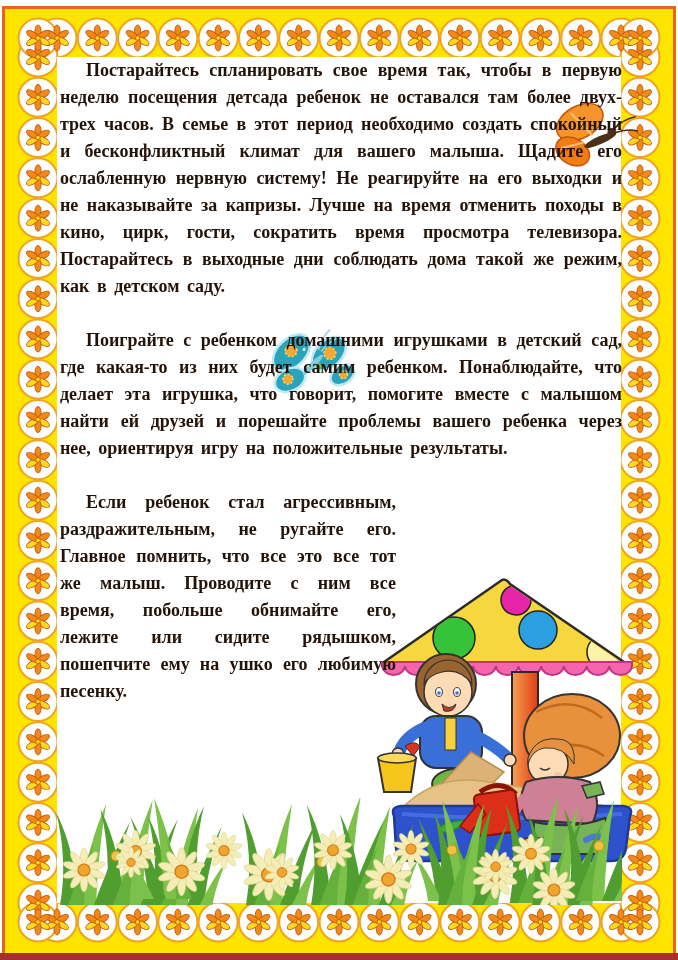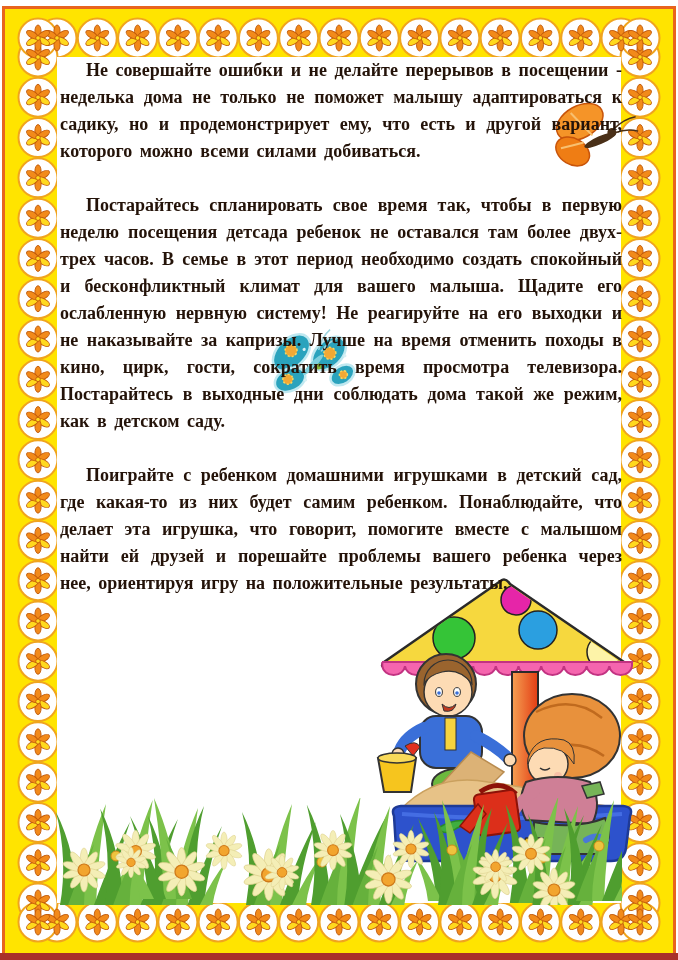--- a/index.html
+++ b/index.html
@@ -373,7 +373,6 @@
   </svg>
 
   <div class="layer text-layer">
-    <p>Не совершайте ошибки и не делайте перерывов в посещении - неделька дома не только не поможет малышу адаптироваться к садику, но и продемонстрирует ему, что есть и другой вариант, которого можно всеми силами добиваться.</p>
     <p>Постарайтесь спланировать свое время так, чтобы в первую неделю посещения детсада ребенок не оставался там более двух-трех часов. В семье в этот период необходимо создать спокойный и бесконфликтный климат для вашего малыша. Щадите его ослабленную нервную систему! Не реагируйте на его выходки и не наказывайте за капризы. Лучше на время отменить походы в кино, цирк, гости, сократить время просмотра телевизора. Постарайтесь в выходные дни соблюдать дома такой же режим, как в детском саду.</p>
     <p>Поиграйте с ребенком домашними игрушками в детский сад, где какая-то из них будет самим ребенком. Понаблюдайте, что делает эта игрушка, что говорит, помогите вместе с малышом найти ей друзей и порешайте проблемы вашего ребенка через нее, ориентируя игру на положительные результаты.</p>
   </div>

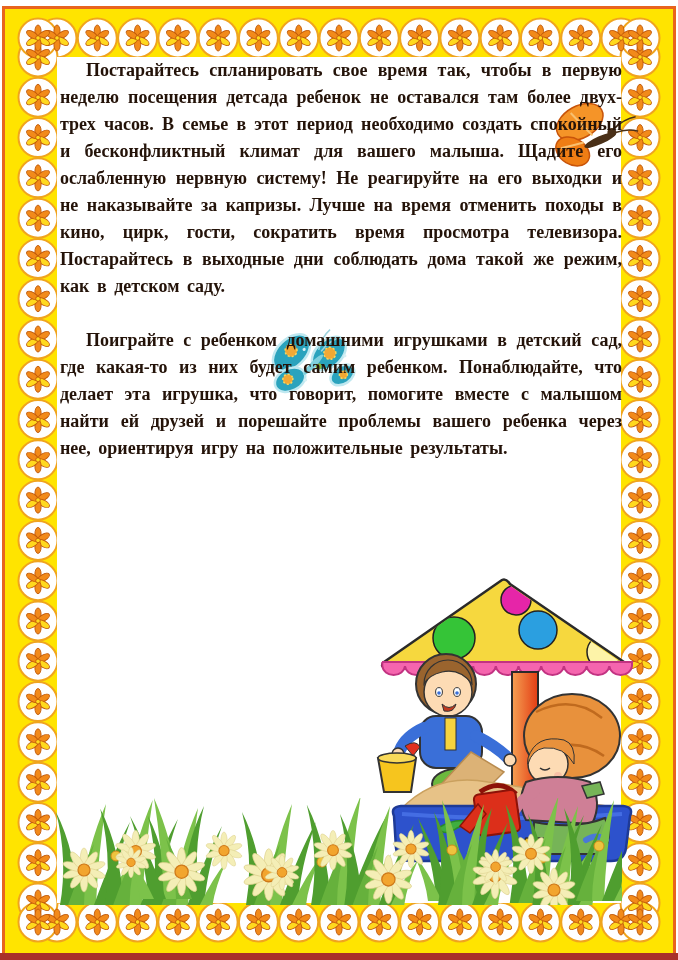--- a/index.html
+++ b/index.html
@@ -375,6 +375,7 @@
   <div class="layer text-layer">
     <p>Постарайтесь спланировать свое время так, чтобы в первую неделю посещения детсада ребенок не оставался там более двух-трех часов. В семье в этот период необходимо создать спокойный и бесконфликтный климат для вашего малыша. Щадите его ослабленную нервную систему! Не реагируйте на его выходки и не наказывайте за капризы. Лучше на время отменить походы в кино, цирк, гости, сократить время просмотра телевизора. Постарайтесь в выходные дни соблюдать дома такой же режим, как в детском саду.</p>
     <p>Поиграйте с ребенком домашними игрушками в детский сад, где какая-то из них будет самим ребенком. Понаблюдайте, что делает эта игрушка, что говорит, помогите вместе с малышом найти ей друзей и порешайте проблемы вашего ребенка через нее, ориентируя игру на положительные результаты.</p>
+    <p class="narrow">Если ребенок стал агрессивным, раздражительным, не ругайте его. Главное помнить, что все это все тот же малыш. Проводите с ним все время, побольше обнимайте его, лежите или сидите рядышком, пошепчите ему на ушко его любимую песенку.</p>
   </div>
 
 </div>

